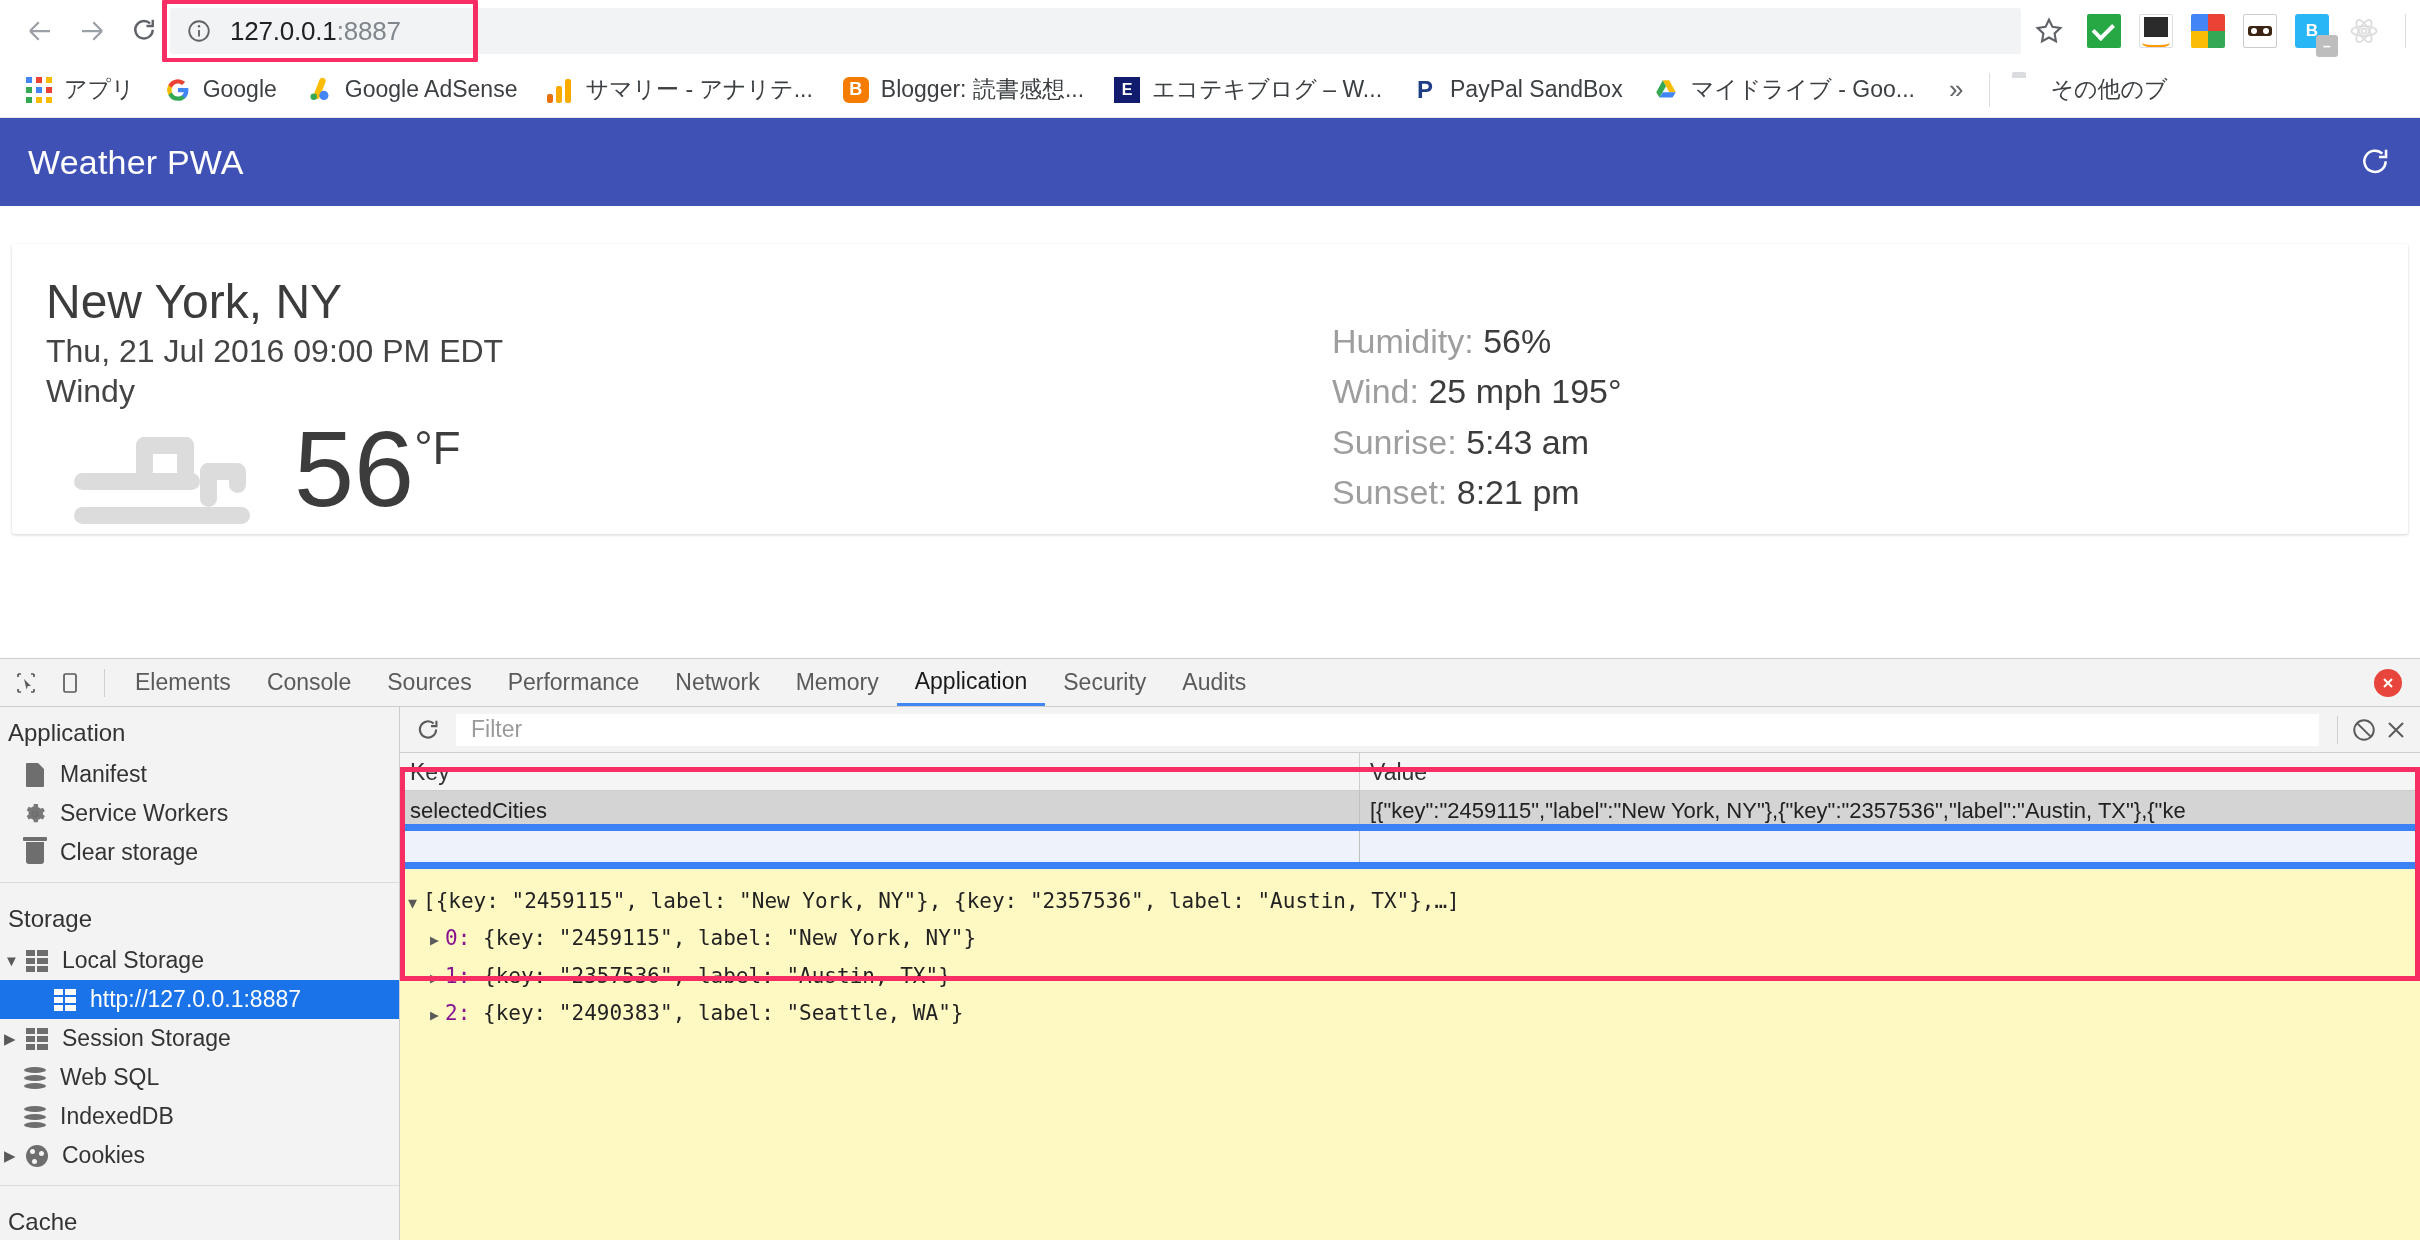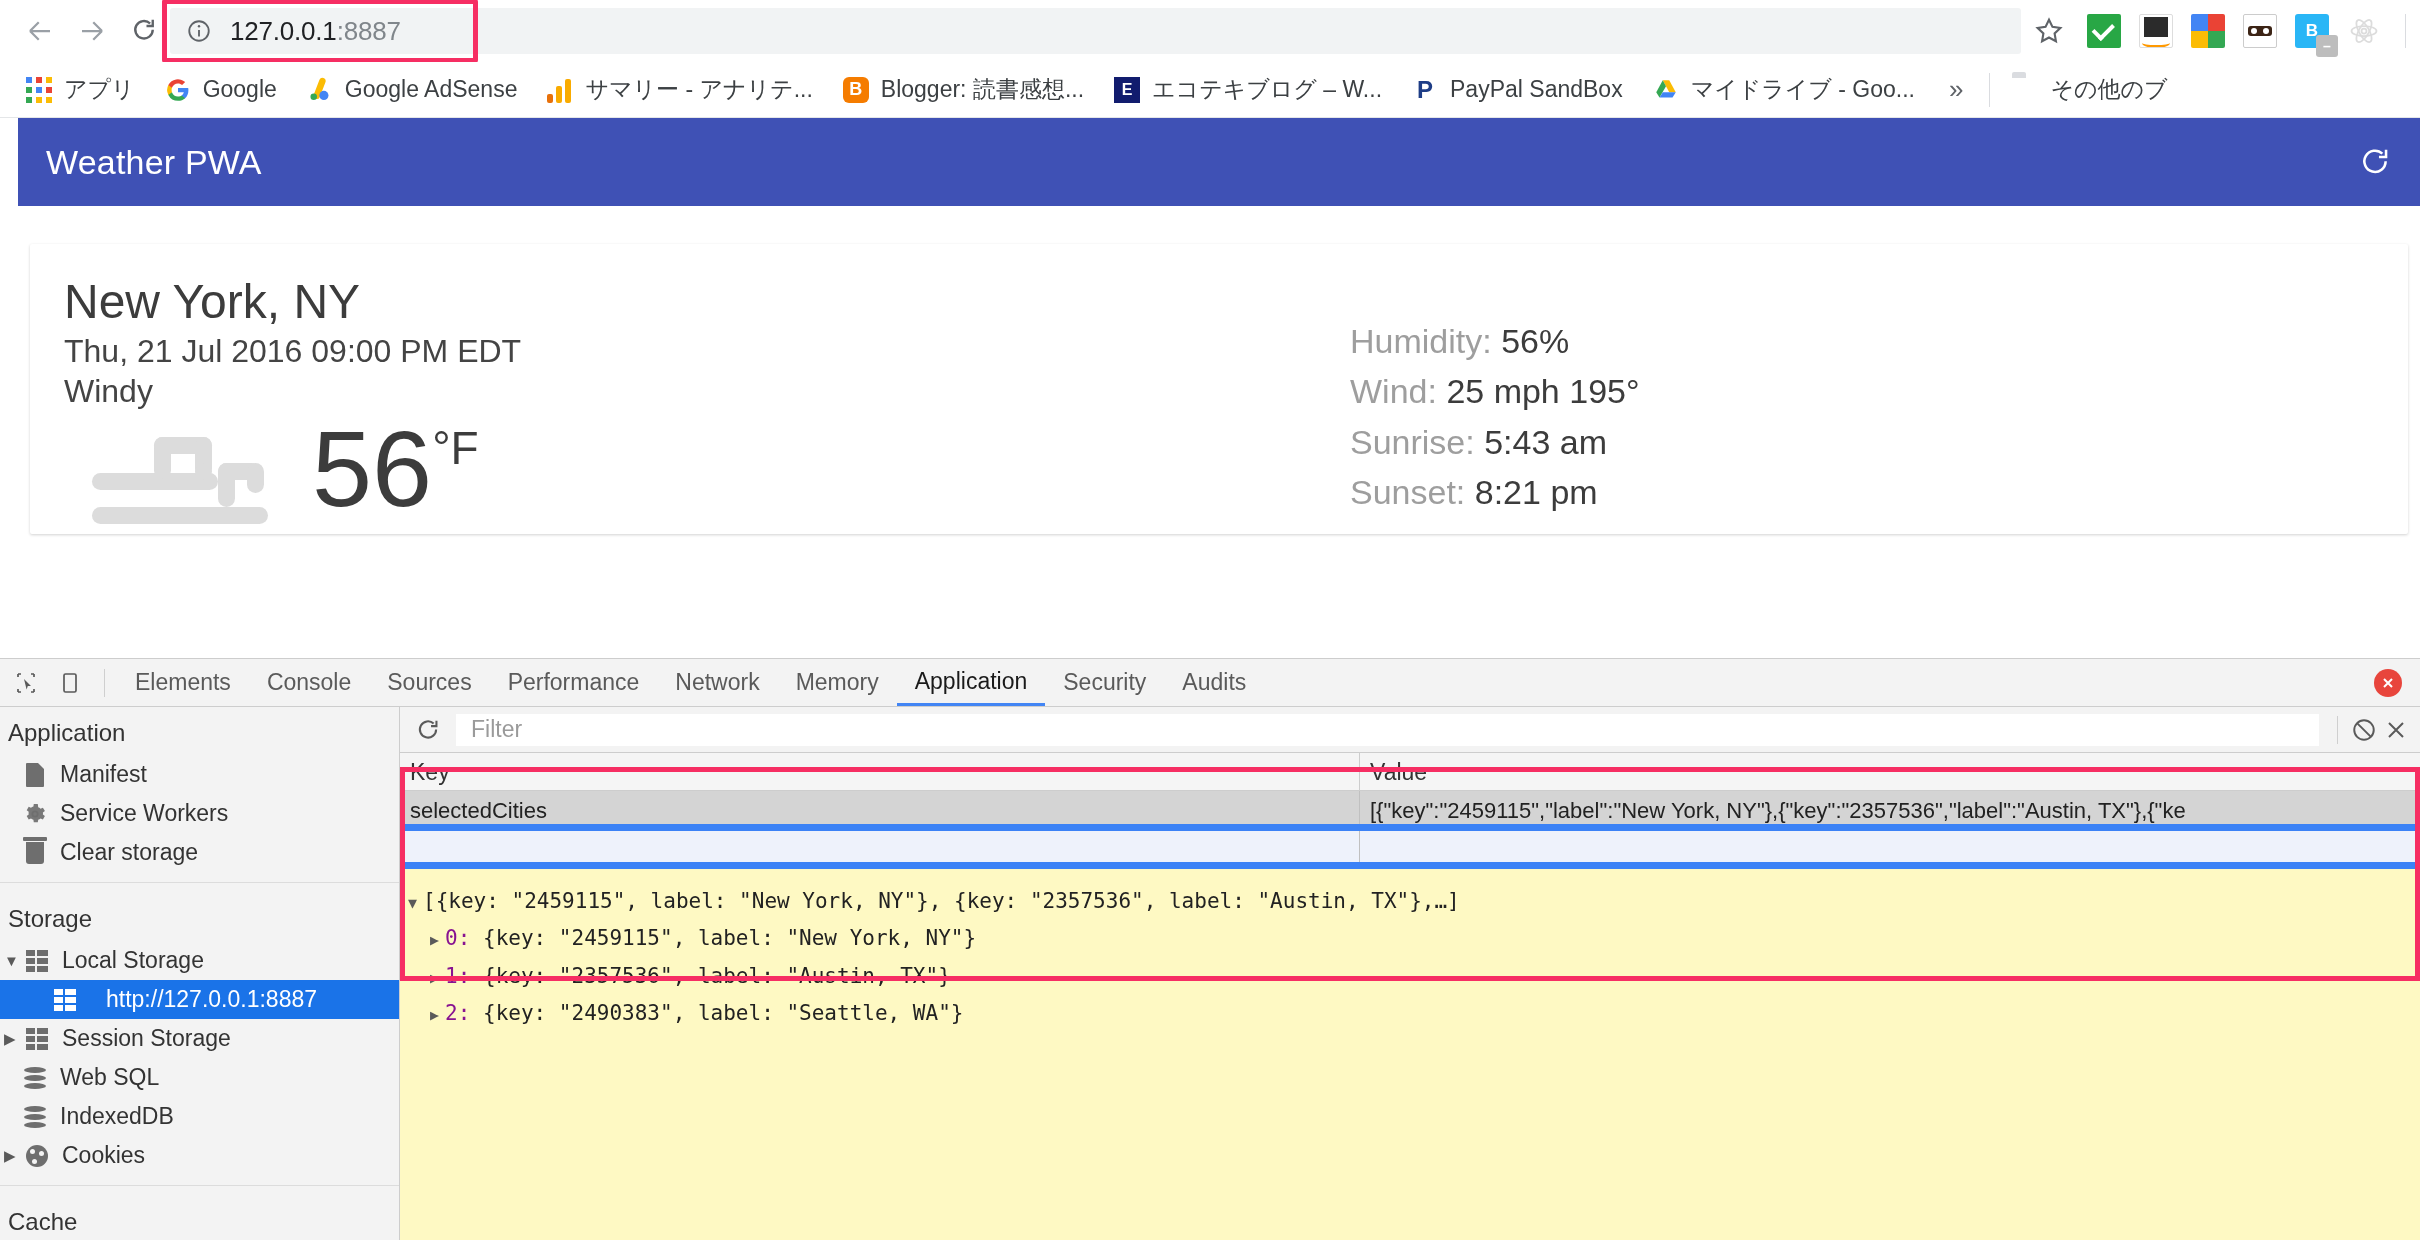--- a/index.html
+++ b/index.html
@@ -127,7 +127,7 @@
   .ico-folder::before { content:""; position:absolute; top:-5px; left:0; width:14px; height:6px; background:#dadce0; border-radius:2px 2px 0 0; }
 
   
-  .page { background:#fff;padding-left:18px; }
+  .page { background:#fff; }
   .pwa-header {
     height: 88px;
     background: #3f51b5;

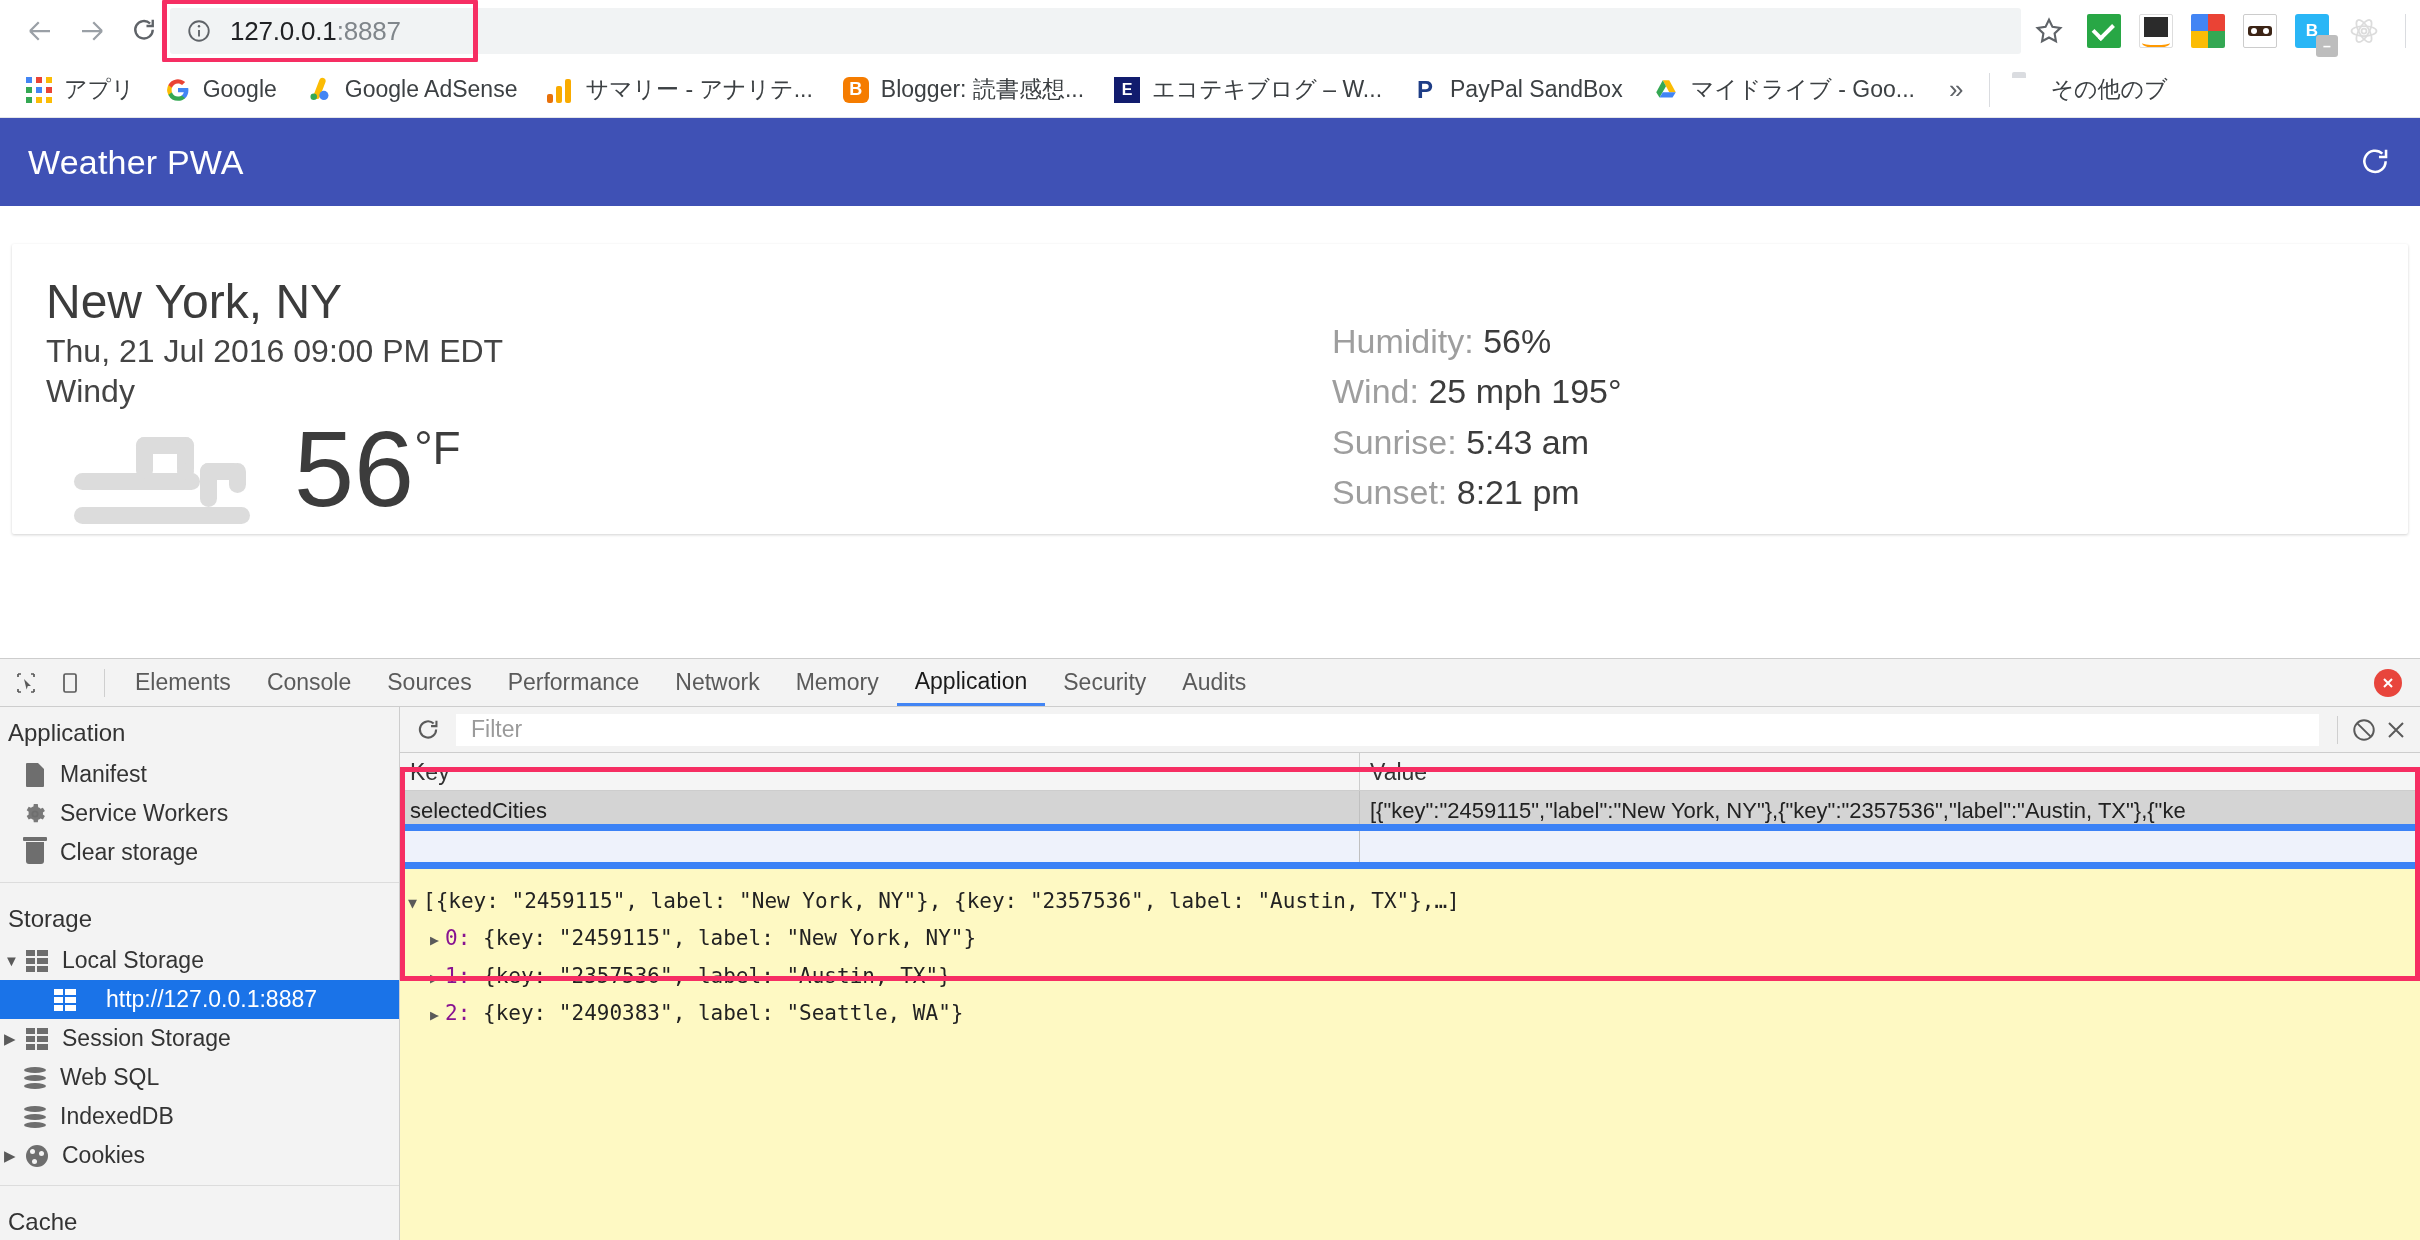--- a/index.html
+++ b/index.html
@@ -208,7 +208,7 @@
     font-size: 23px; color:#333;
     white-space:nowrap;
   }
-  .dt-tree-item.indent { padding-left: 52px; gap: 16px; }
+  .dt-tree-item.indent { padding-left: 52px; }
   .dt-tree-item.selected { background:#1a73e8; color:#fff; }
   .dt-arrow { width:18px; font-size:15px; color:#5a5a5a; margin-left:-18px; margin-right:2px; }
   .dt-arrow.down { }

